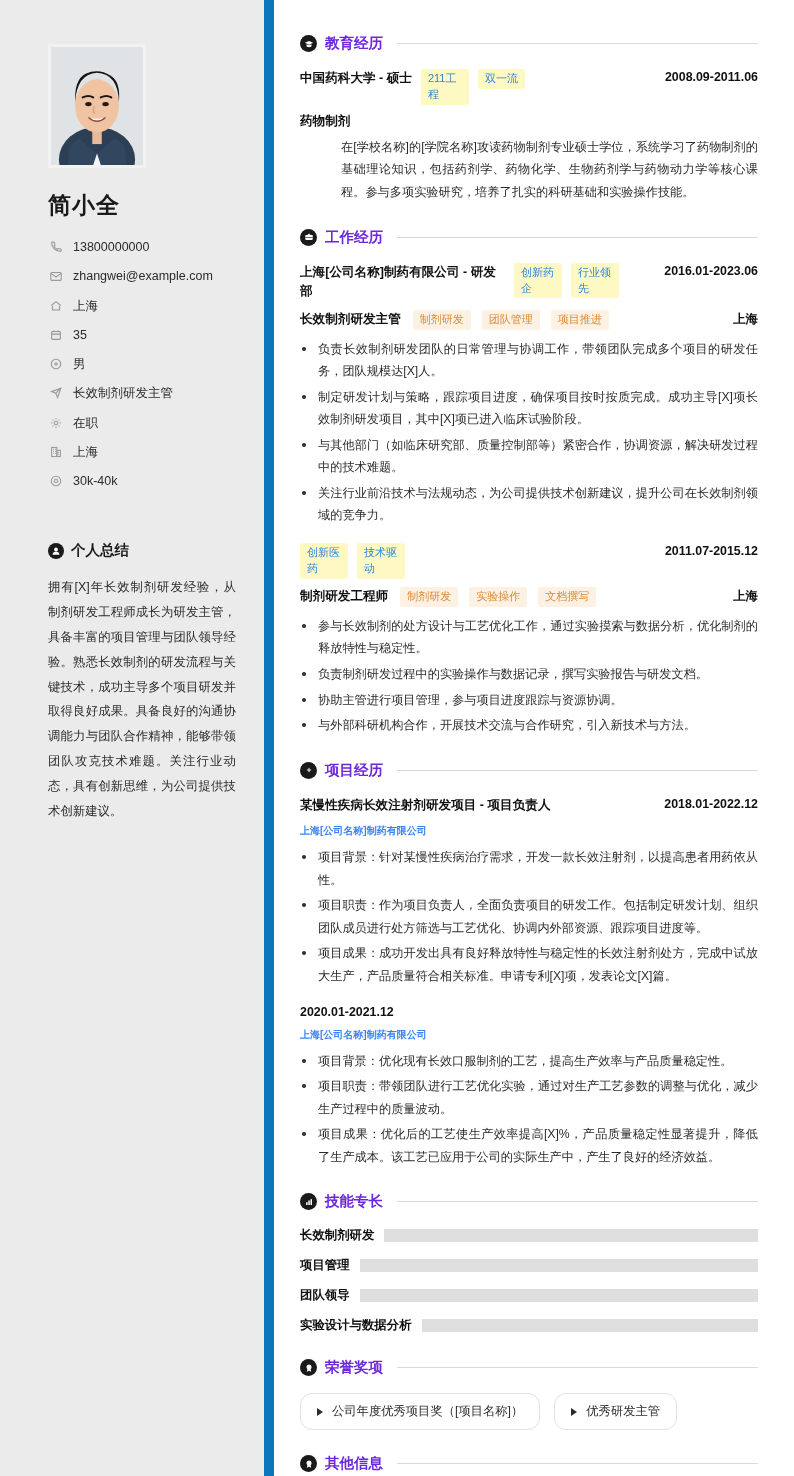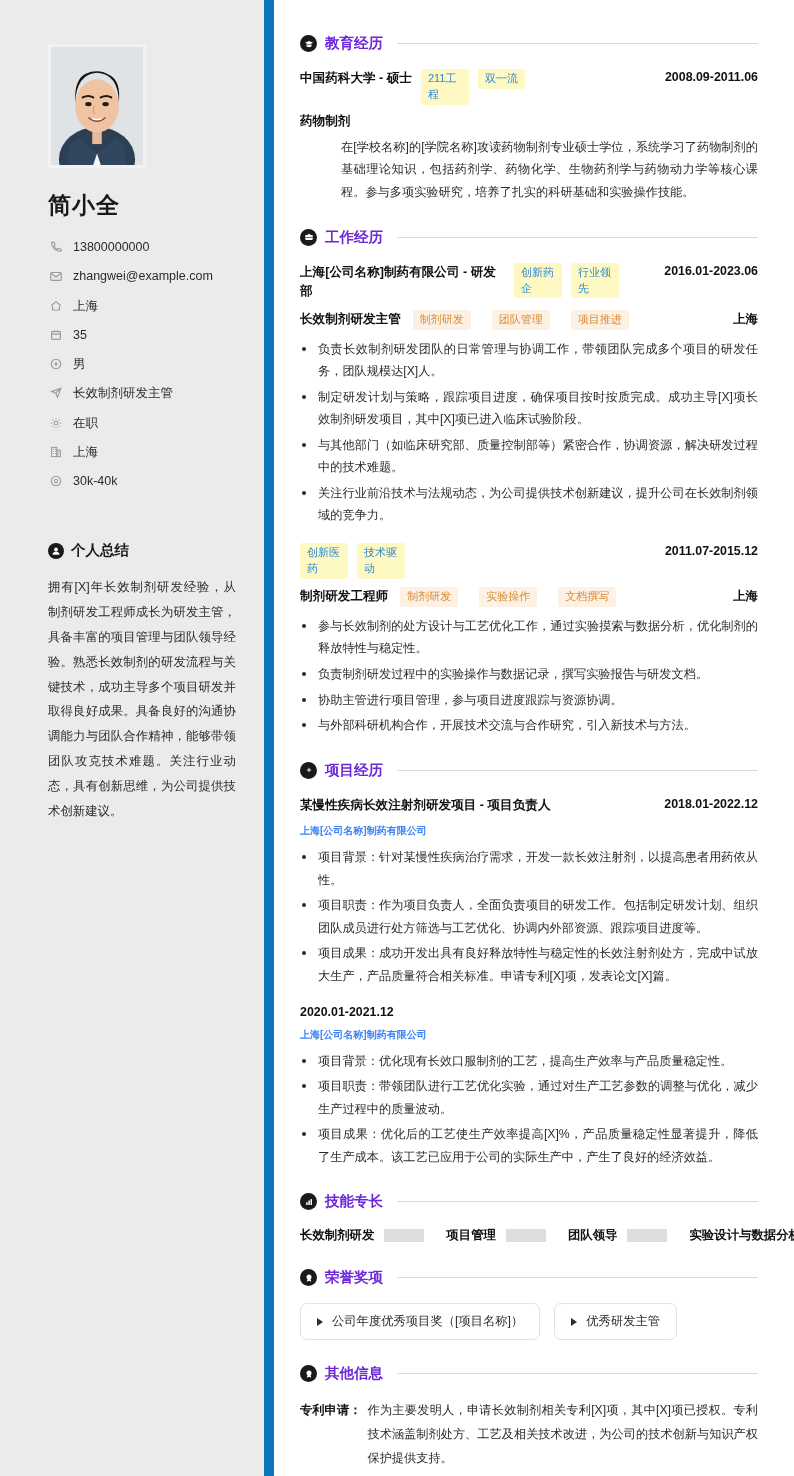--- a/index.html
+++ b/index.html
@@ -182,7 +182,7 @@
     color: #111111;
     white-space: nowrap;
   }
-  .role-tags { display: flex; gap: 21px; flex: 1 1 auto; }
+  .role-tags { display: flex; gap: 11px; flex: 1 1 auto; }
   .role-loc {
     font-size: 12.4px;
     font-weight: bold;

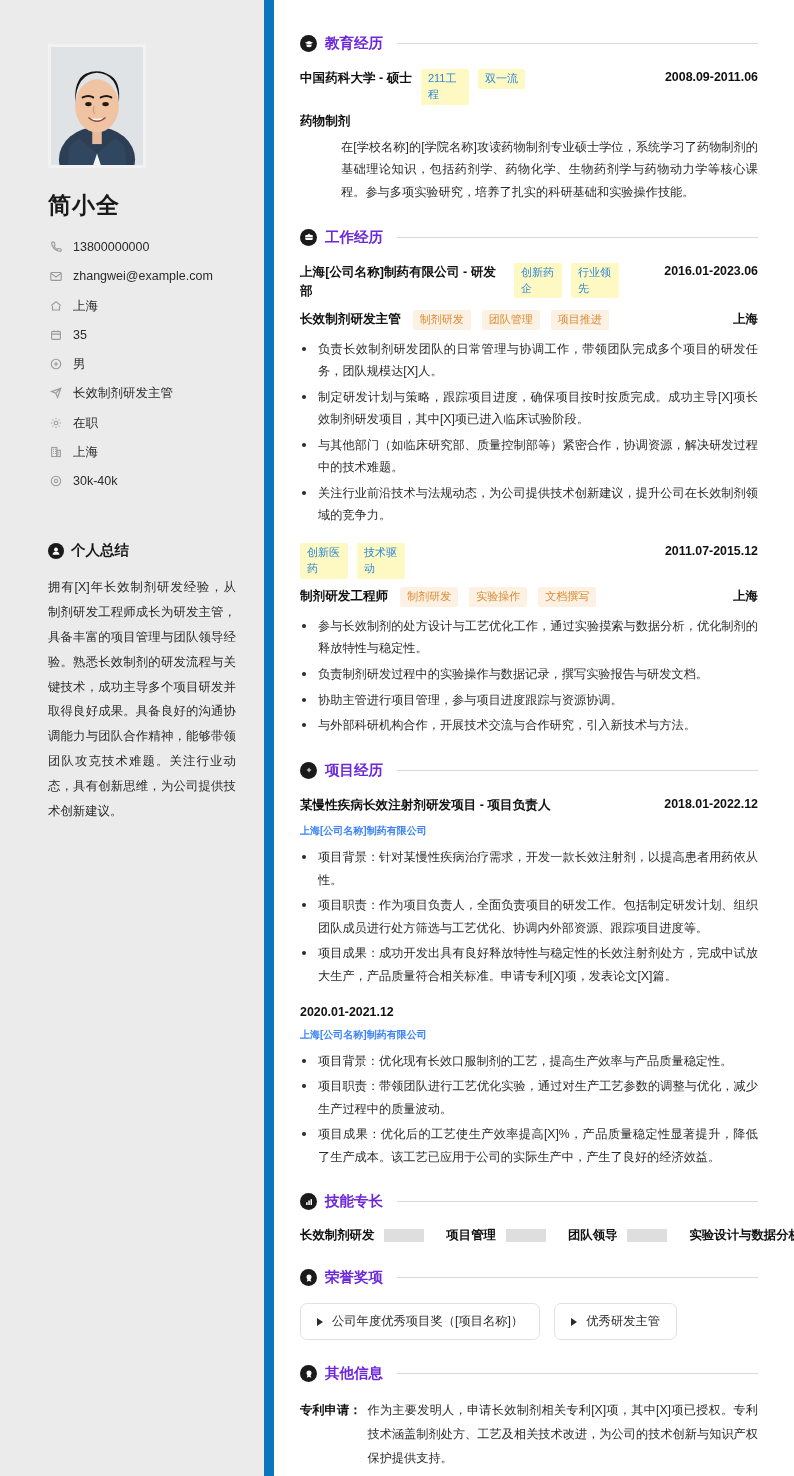--- a/index.html
+++ b/index.html
@@ -234,7 +234,7 @@
   
   .skill-grid {
     display: grid;
-    grid-template-columns: 1fr 1fr 1fr 1fr;
+    grid-template-columns: 1fr;
     gap: 13px 22px;
     margin-top: 16px;
   }

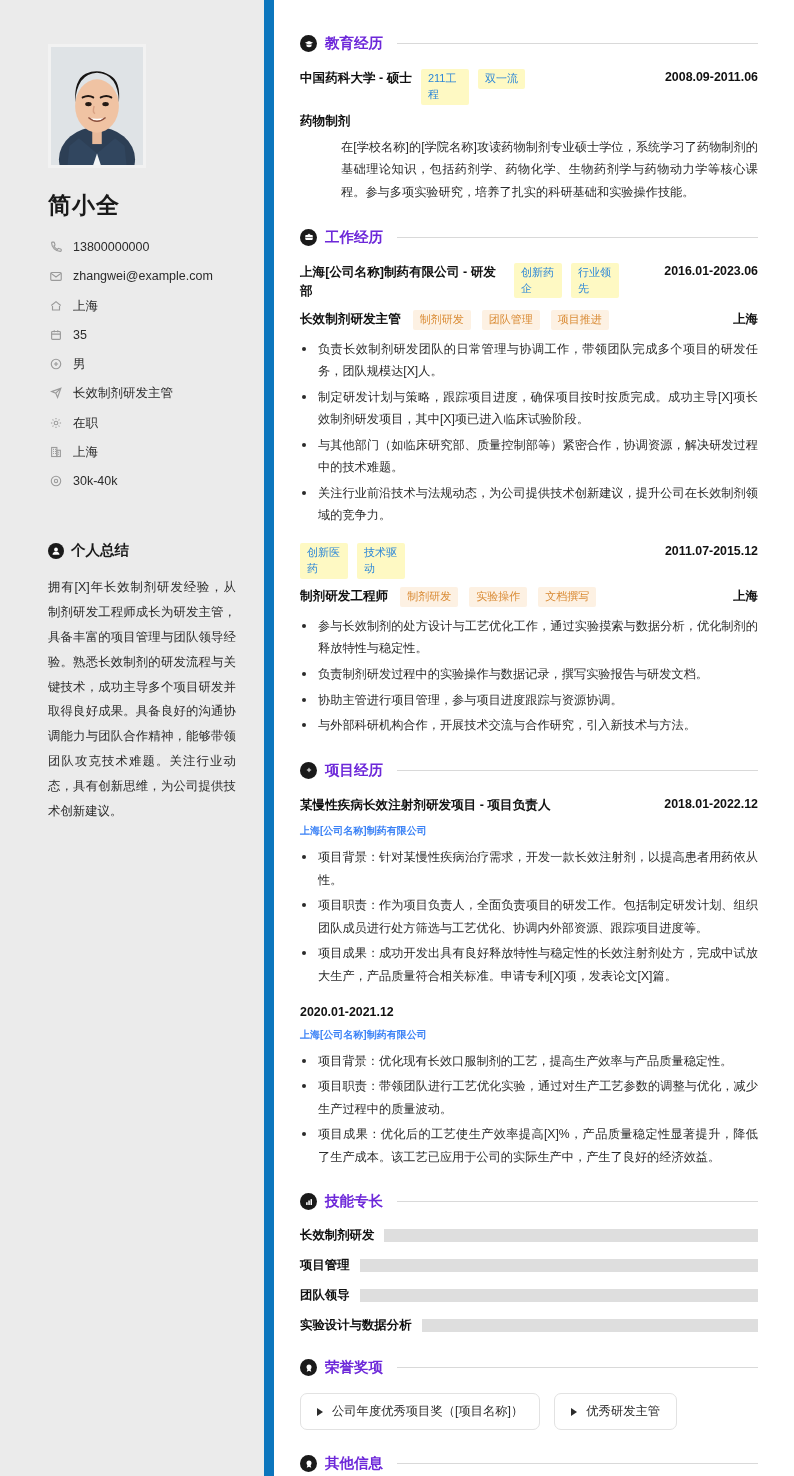--- a/index.html
+++ b/index.html
@@ -266,7 +266,7 @@
     align-items: center;
     gap: 9px;
     border: 1px solid #e2e2e2;
-    border-radius: 7px;
+    border-radius: 12px;
     padding: 9px 16px;
     font-size: 12.3px;
     color: #2b2b2b;

